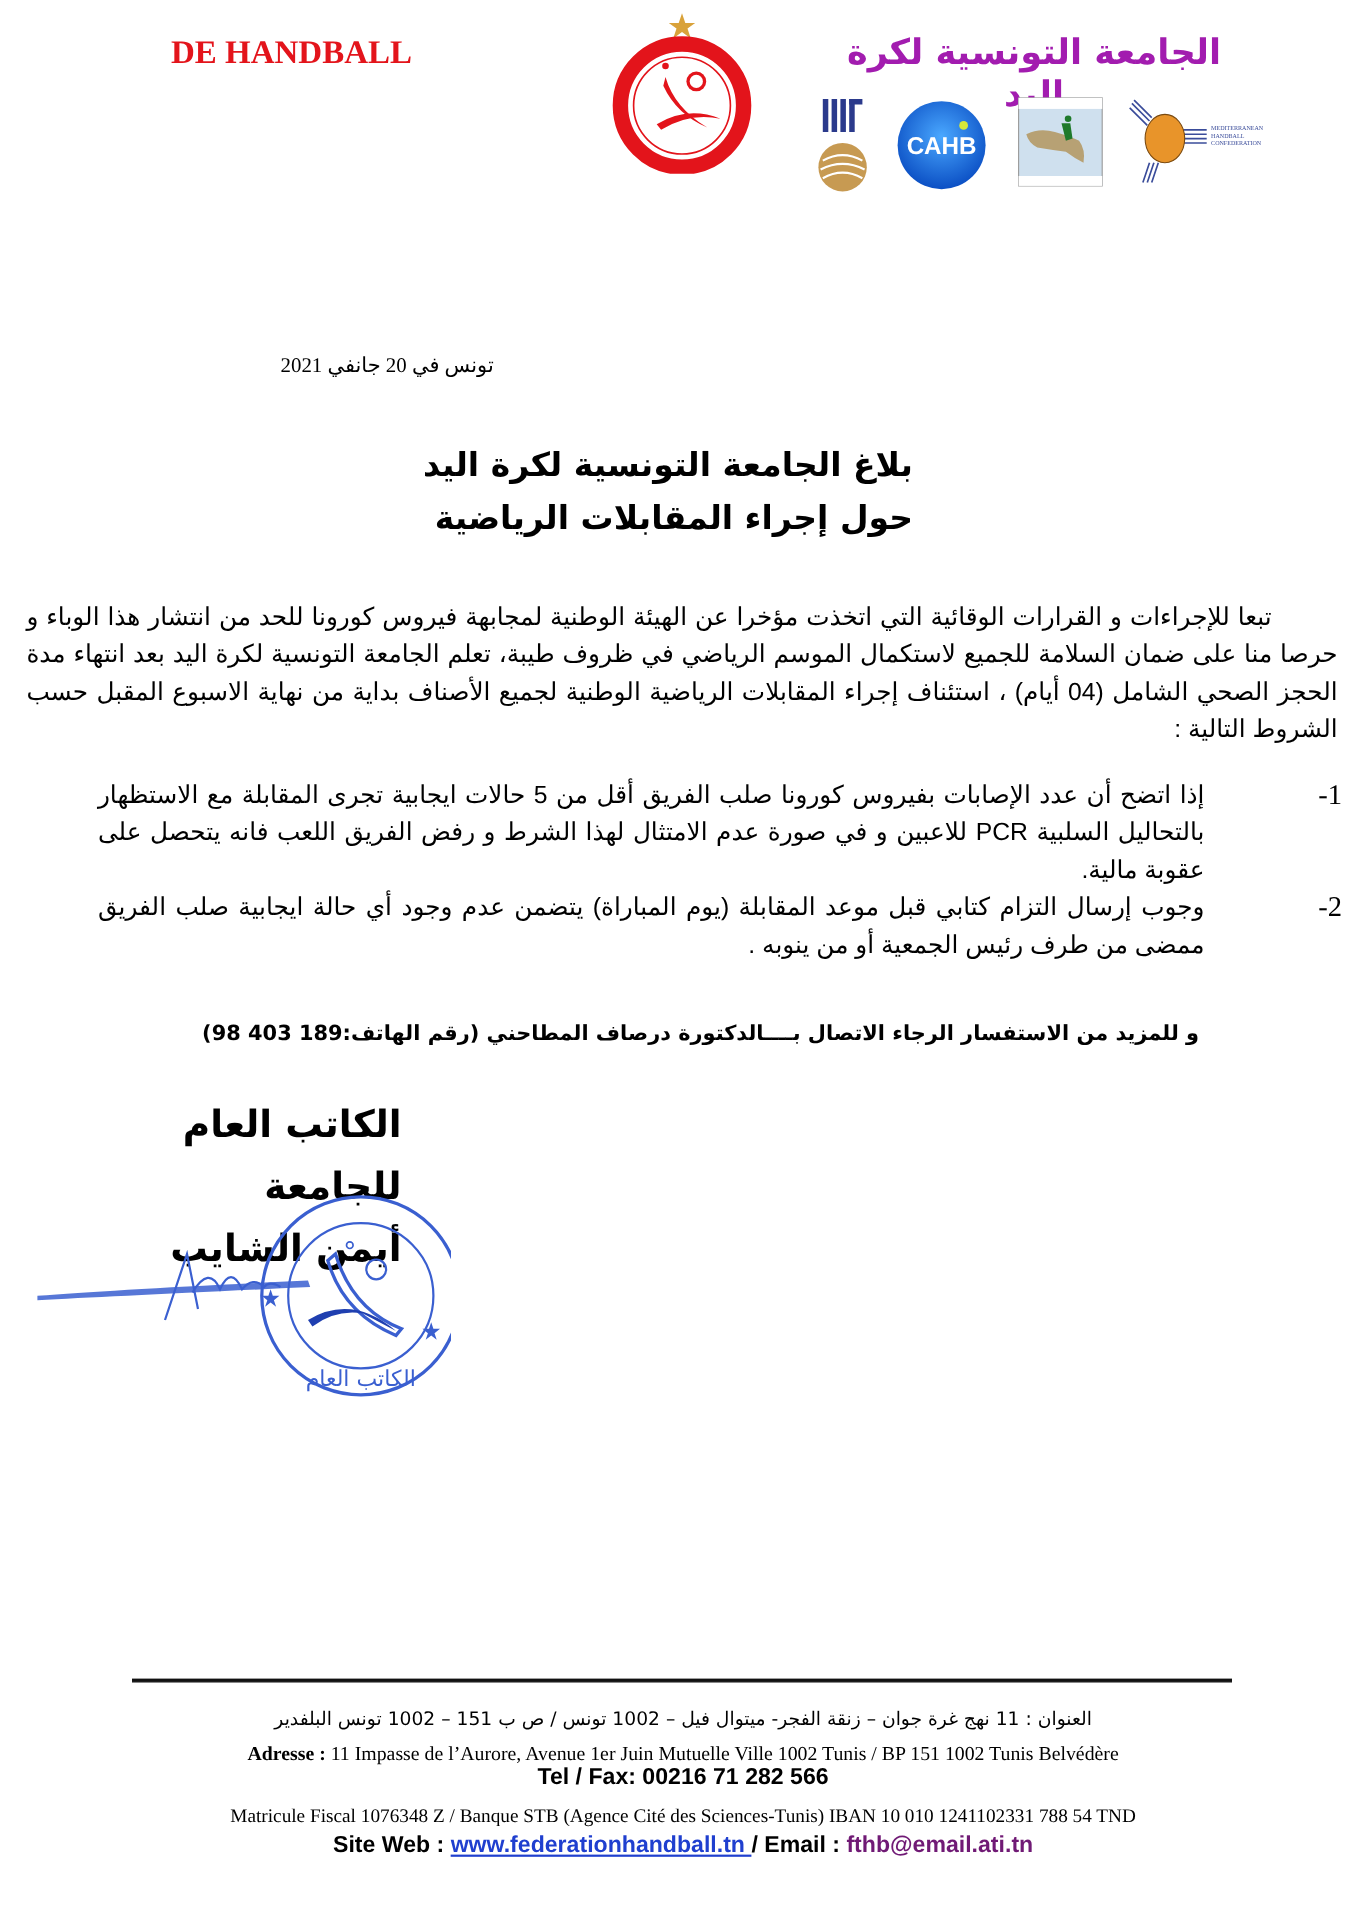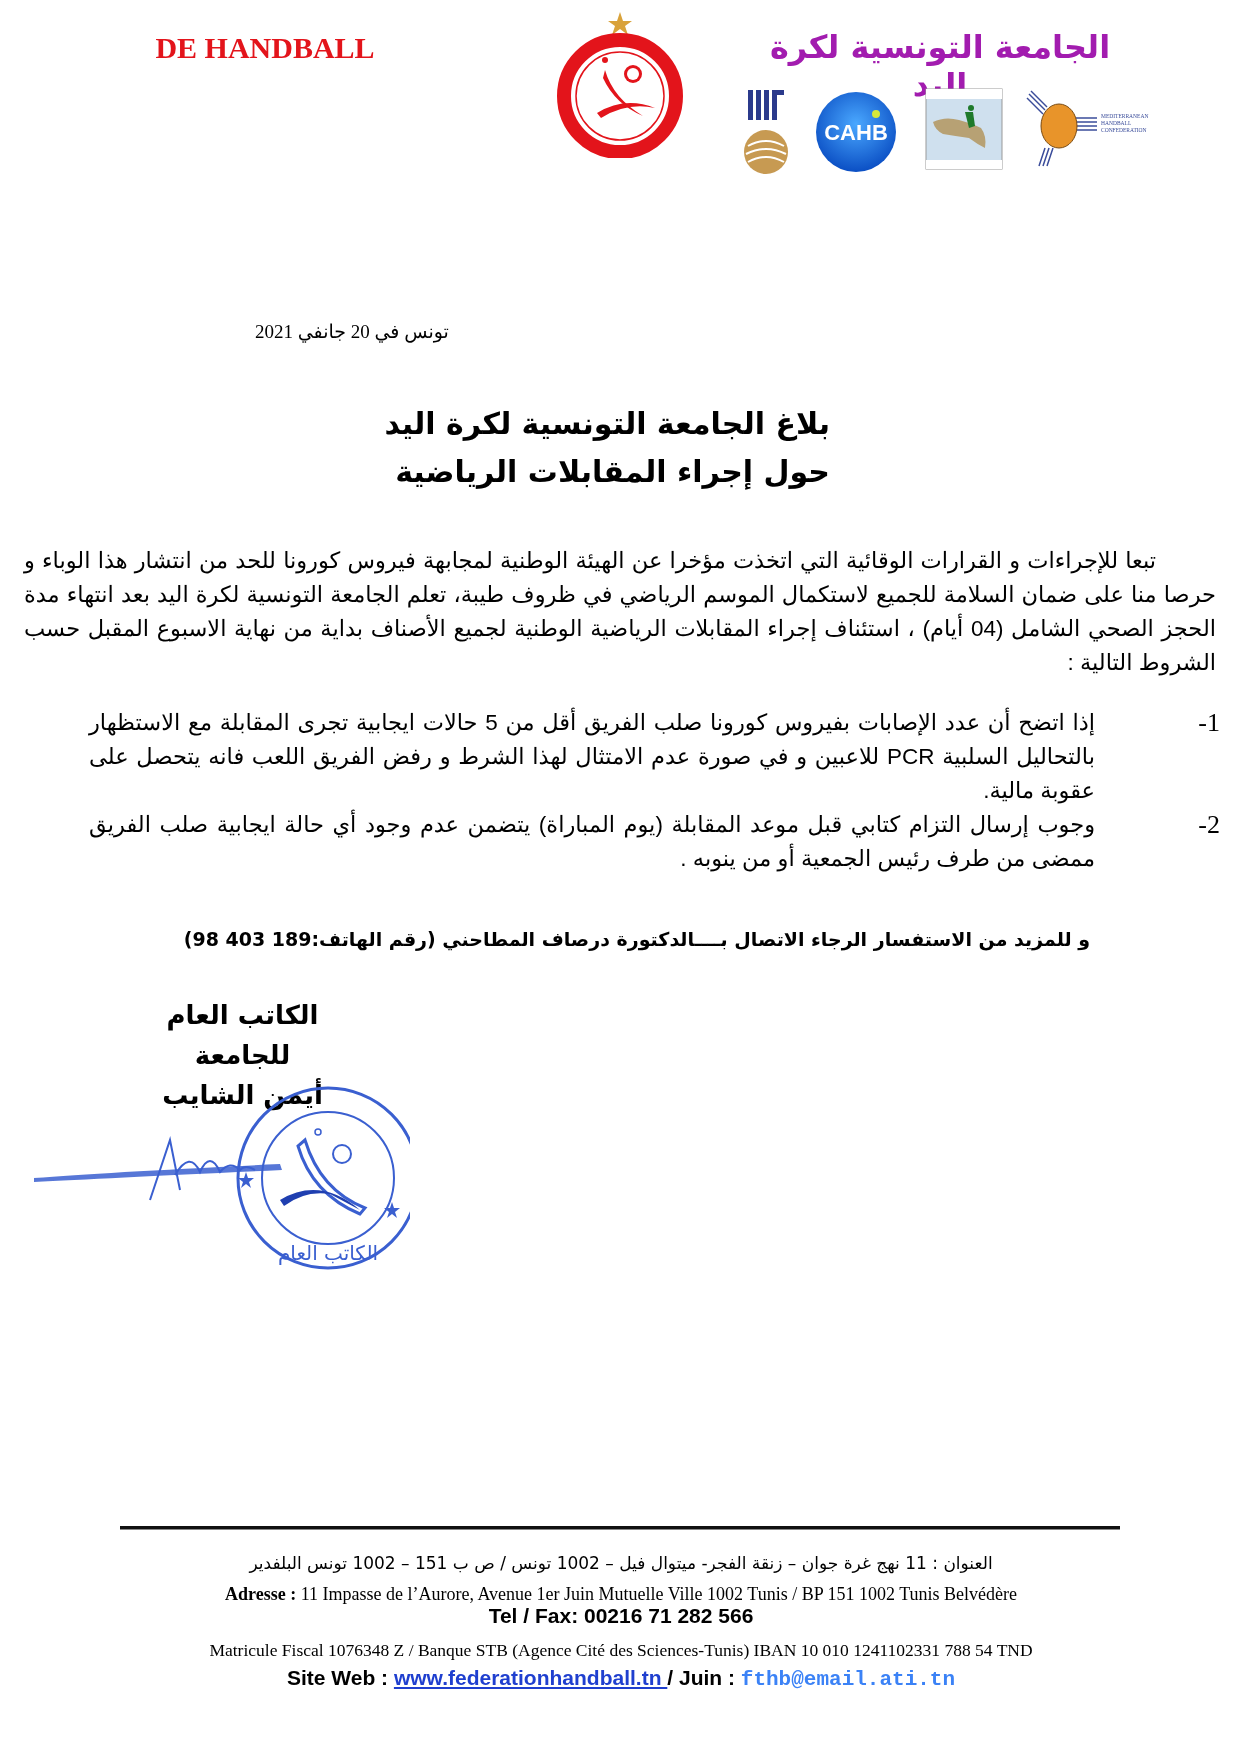--- a/index.html
+++ b/index.html
@@ -18,7 +18,7 @@
   .cond .num { width:90px; flex:0 0 90px; text-align:right; padding-right:0; font-family:"Liberation Serif", serif; font-size:26px; direction:ltr; }
   .cond .txt { flex:1; padding-right:35px; padding-left:0; text-align:justify; text-align-last:right; margin-left:69px; }
   .contact { left:140px; top:928px; width:950px; direction:rtl; text-align:right; font-family:"DejaVu Sans", sans-serif; font-weight:bold; font-size:19px; }
-  .sign-title { left:120px; top:995px; width:245px; direction:rtl; text-align:center; font-family:"DejaVu Sans", sans-serif; font-weight:bold; font-size:26px; line-height:40px; }
+  .sign-title { left:120px; top:995px; width:245px; direction:rtl; font-family:"DejaVu Sans", sans-serif; font-weight:bold; font-size:34px; line-height:56px; }
   .stamp { left:30px; top:1080px; width:380px; height:200px; }
   .divider { left:120px; top:1526px; width:1000px; height:3px; background:#111; border-bottom:1px solid #888; }
   .footer { left:100px; width:1042px; text-align:center; }

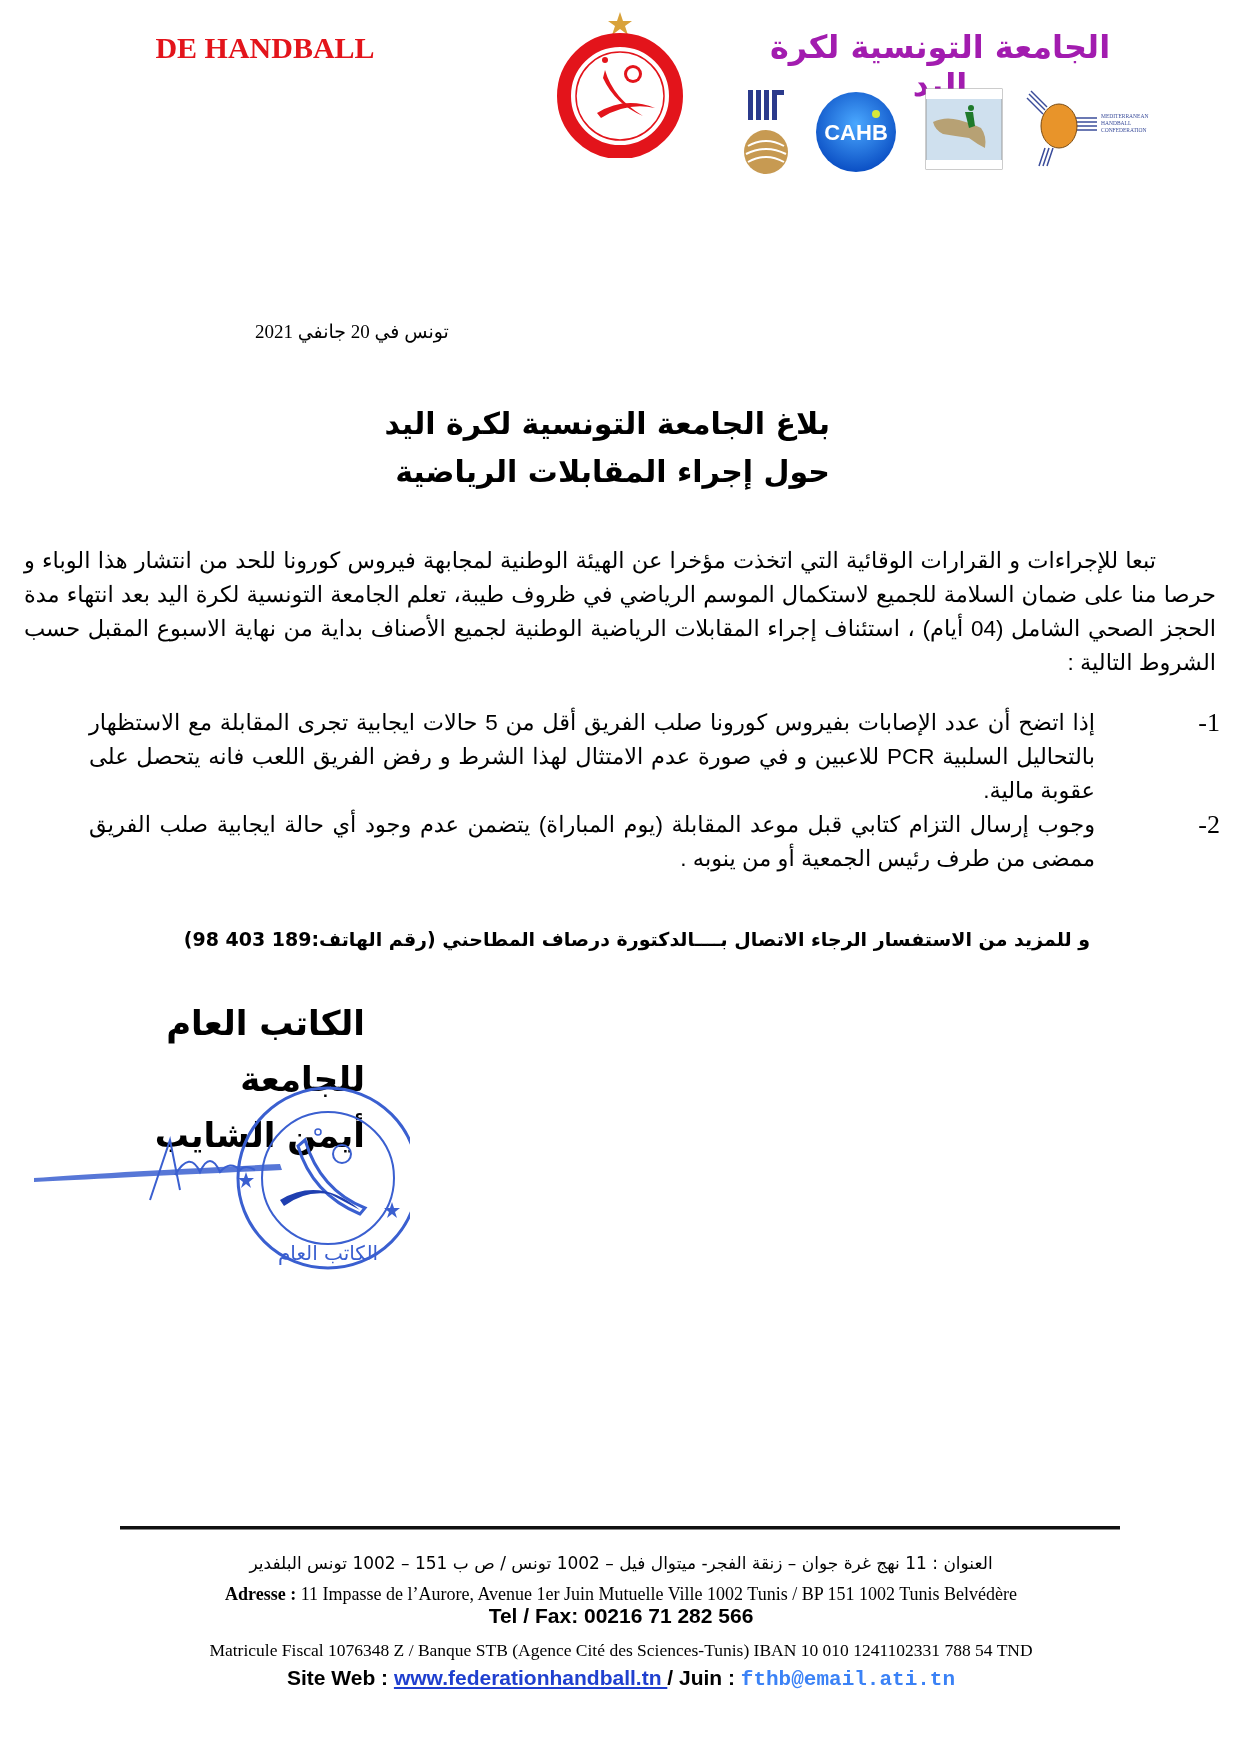--- a/index.html
+++ b/index.html
@@ -165,7 +165,7 @@
 <div class="abs footer f-tel">Tel / Fax: 00216 71 282 566</div>
 <div class="abs footer f-mat">Matricule Fiscal 1076348 Z / Banque STB (Agence Cité des Sciences-Tunis) IBAN 10 010 1241102331 788 54 TND</div>
 <div class="abs footer f-web">
-  <span>Site Web : </span><a>www.federationhandball.tn </a><span>/ Juin : </span><span class="email">fthb@email.ati.tn</span>
+  <span>Site Web : </span><a>www.federationhandball.tn </a><span>/ Email : </span><span class="email">fthb@email.ati.tn</span>
 </div>
 
 </body></html>

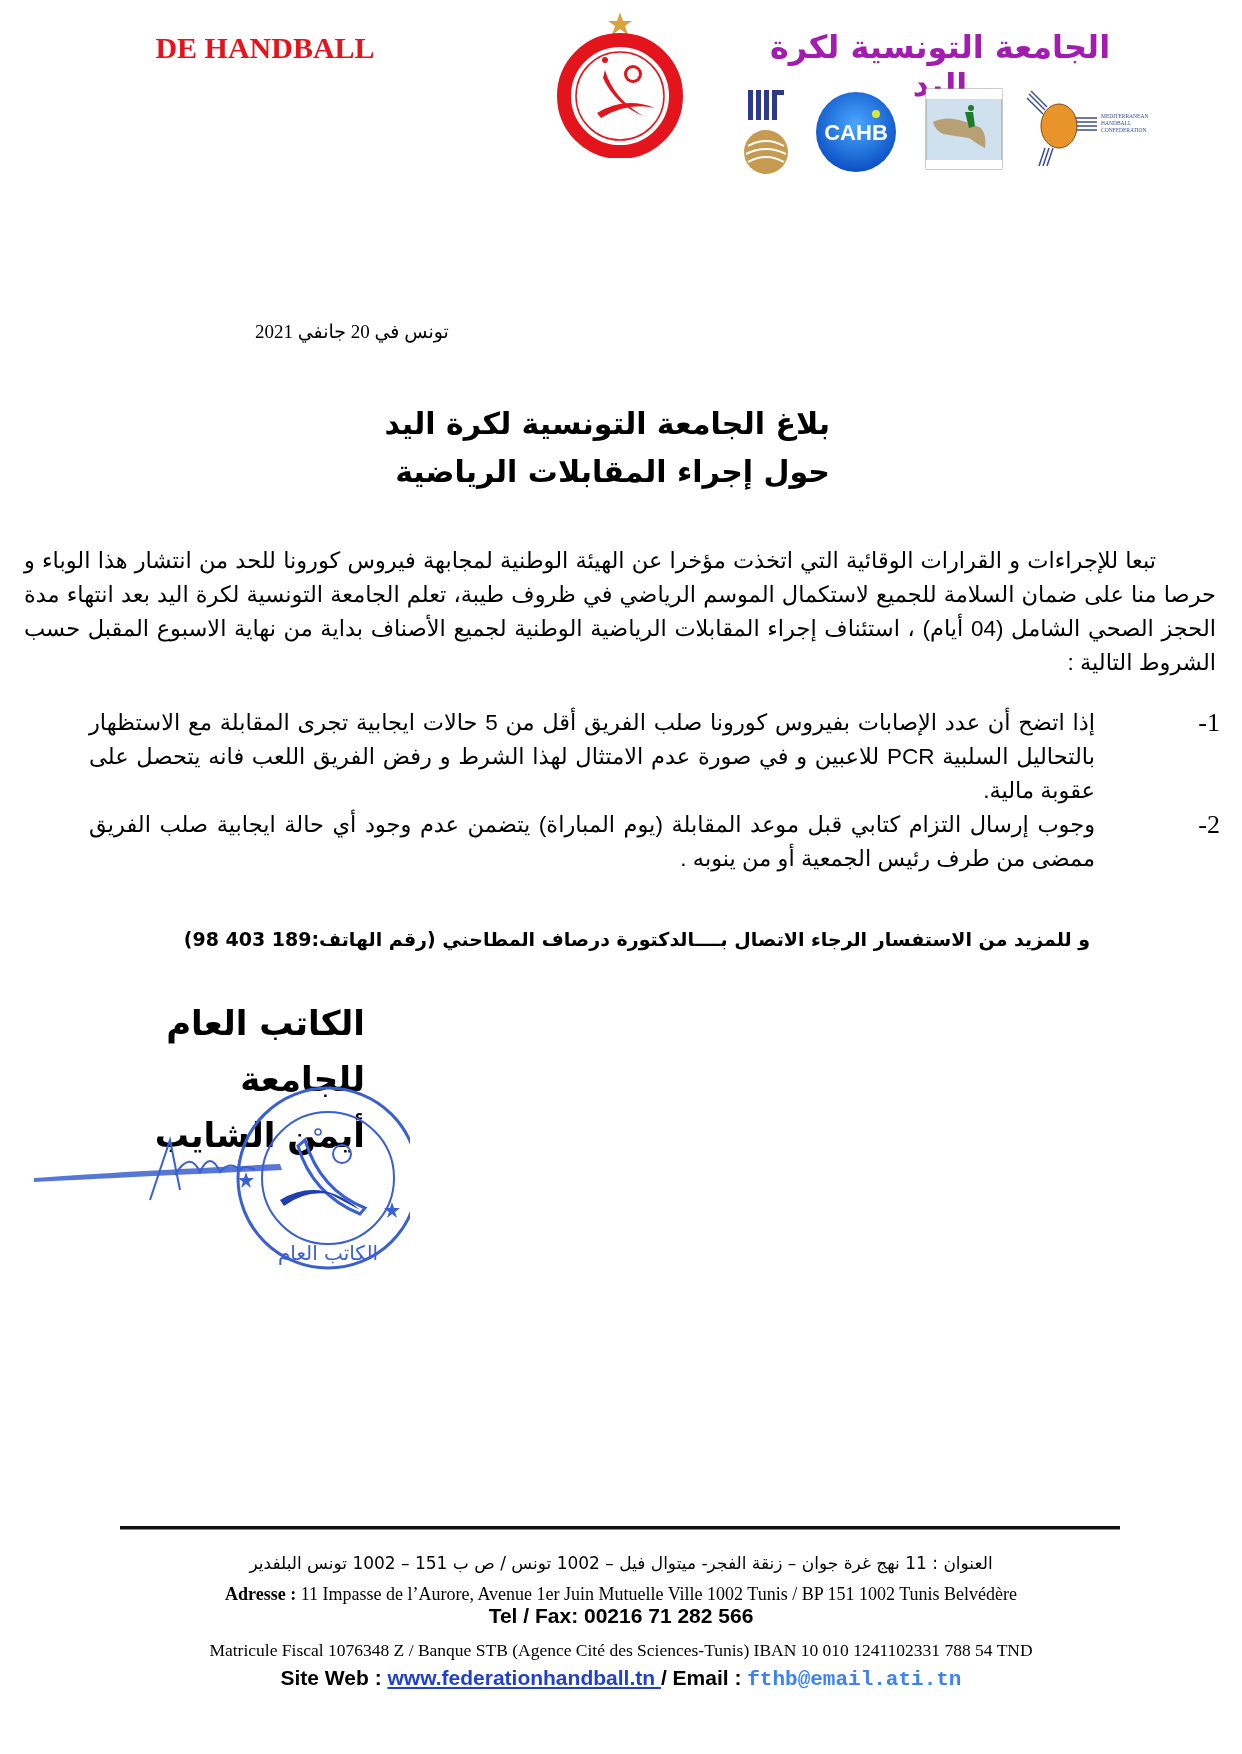--- a/index.html
+++ b/index.html
@@ -29,7 +29,7 @@
   .f-mat { top:1640px; font-family:"Liberation Serif", serif; font-size:17.5px; }
   .f-web { top:1666px; font-family:"Liberation Sans", sans-serif; font-weight:bold; font-size:21px; }
   .f-web a { color:#1f3fcf; text-decoration:underline; }
-  .f-web .email { color:#3b82f6;font-family:Liberation Mono, monospace; }
+  .f-web .email { color:#701a75; }
 </style>
 </head>
 <body>

